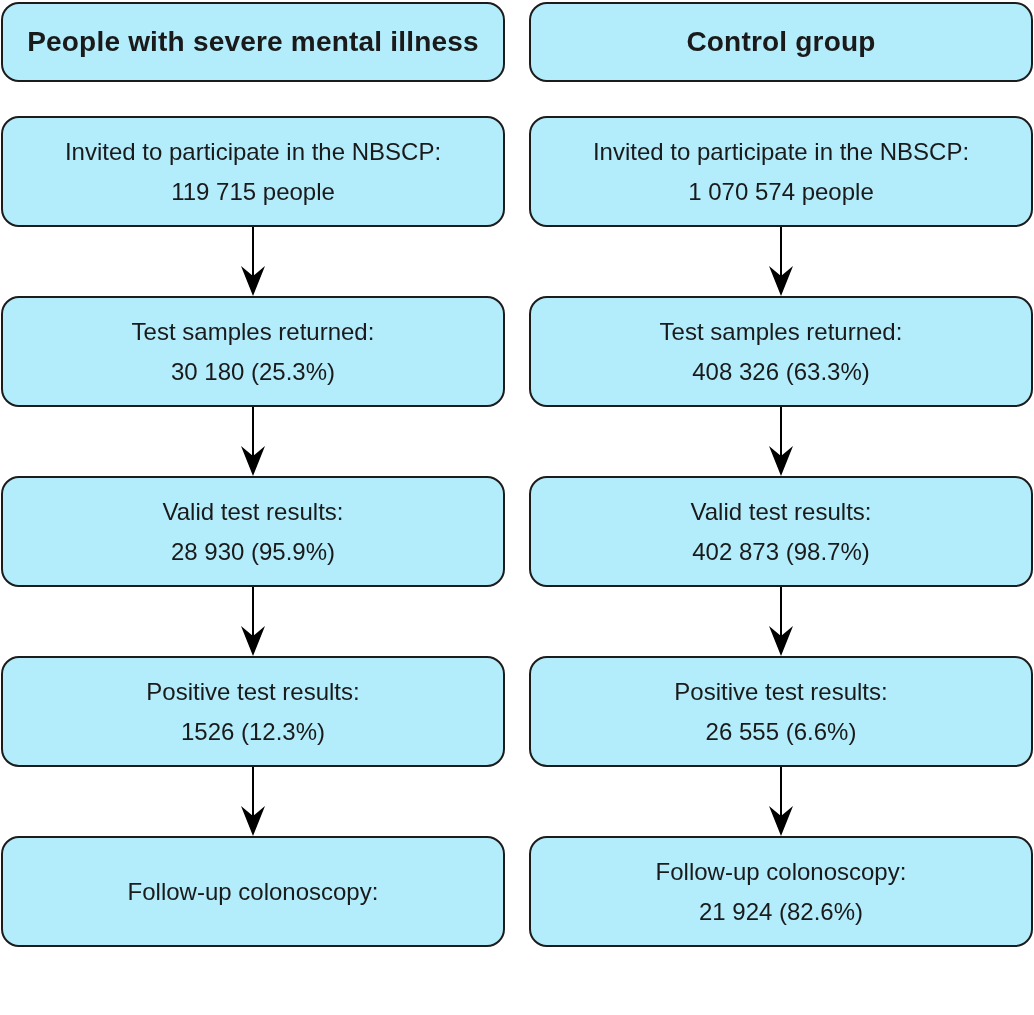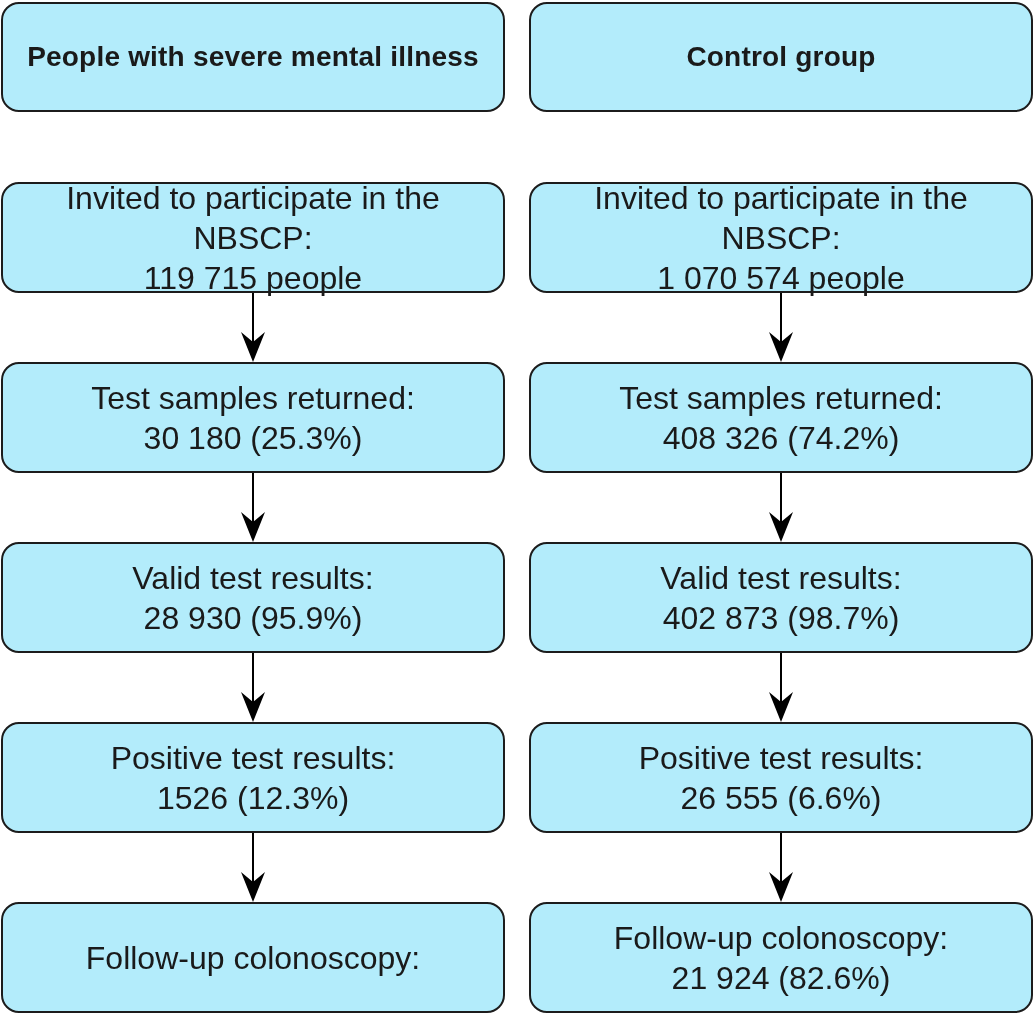--- a/index.html
+++ b/index.html
@@ -41,8 +41,8 @@
     padding: 0 10px;
   }
   .box.header {
-    height: 110px;
-    margin-bottom: 70px;
+    height: 80px;
+    margin-bottom: 34px;
     font-weight: bold;
     font-size: 28px;
     letter-spacing: 0.2px;

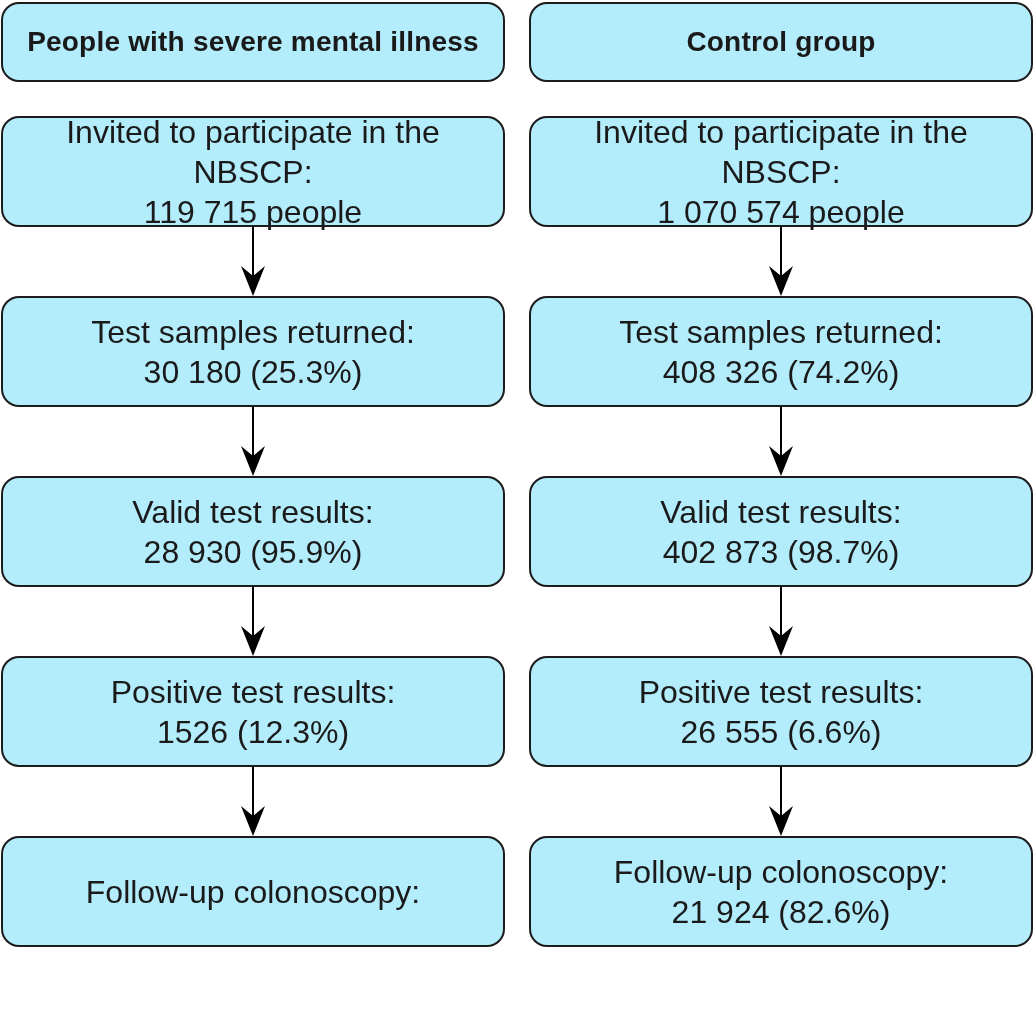--- a/index.html
+++ b/index.html
@@ -36,7 +36,7 @@
     align-items: center;
     text-align: center;
     color: #1a1a1a;
-    font-size: 32px;
+    font-size: 24px;
     line-height: 40px;
     padding: 0 10px;
   }

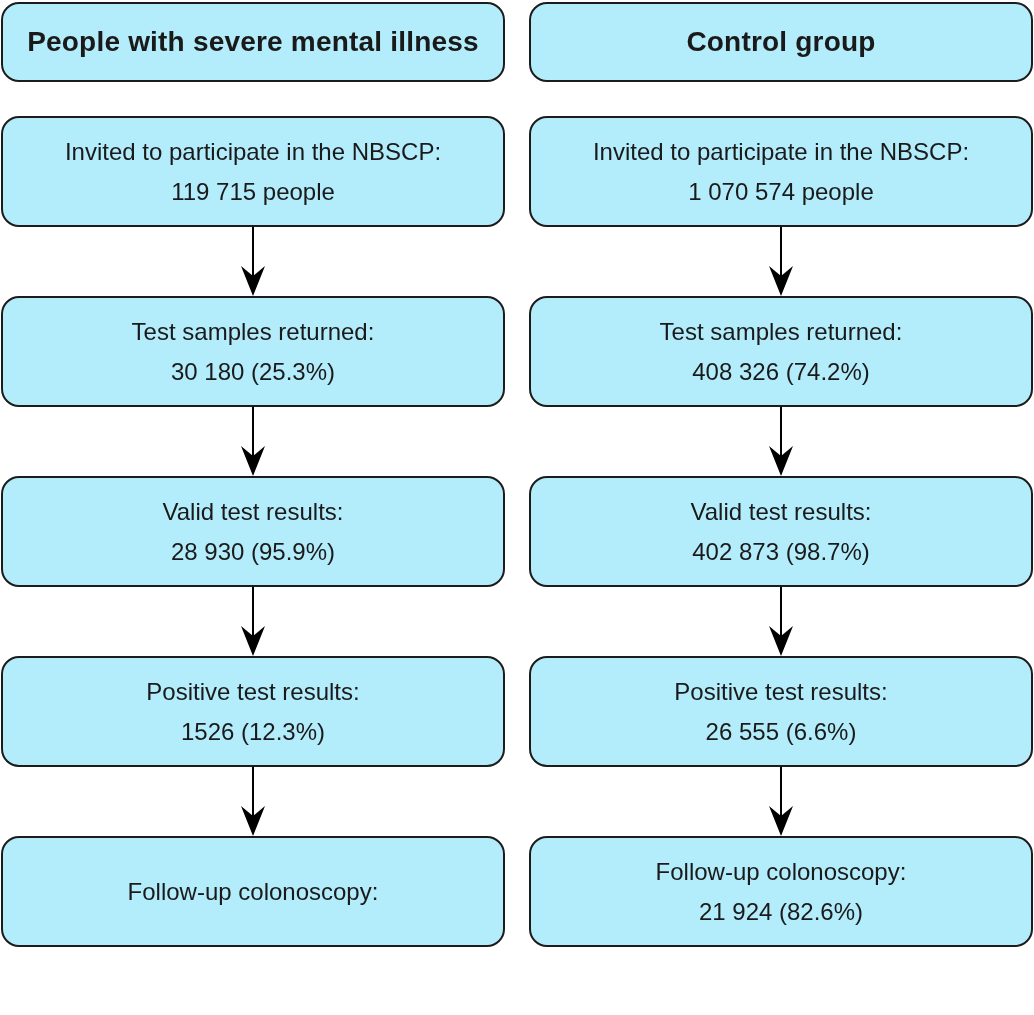--- a/index.html
+++ b/index.html
@@ -135,7 +135,7 @@
 
     <div class="box">
       <span>Test samples returned:</span>
-      <span>408 326 (74.2%)</span>
+      <span>408 326 (63.3%)</span>
     </div>
     <div class="arrow">
       <svg width="26" height="69" viewBox="0 0 26 69" xmlns="http://www.w3.org/2000/svg">

